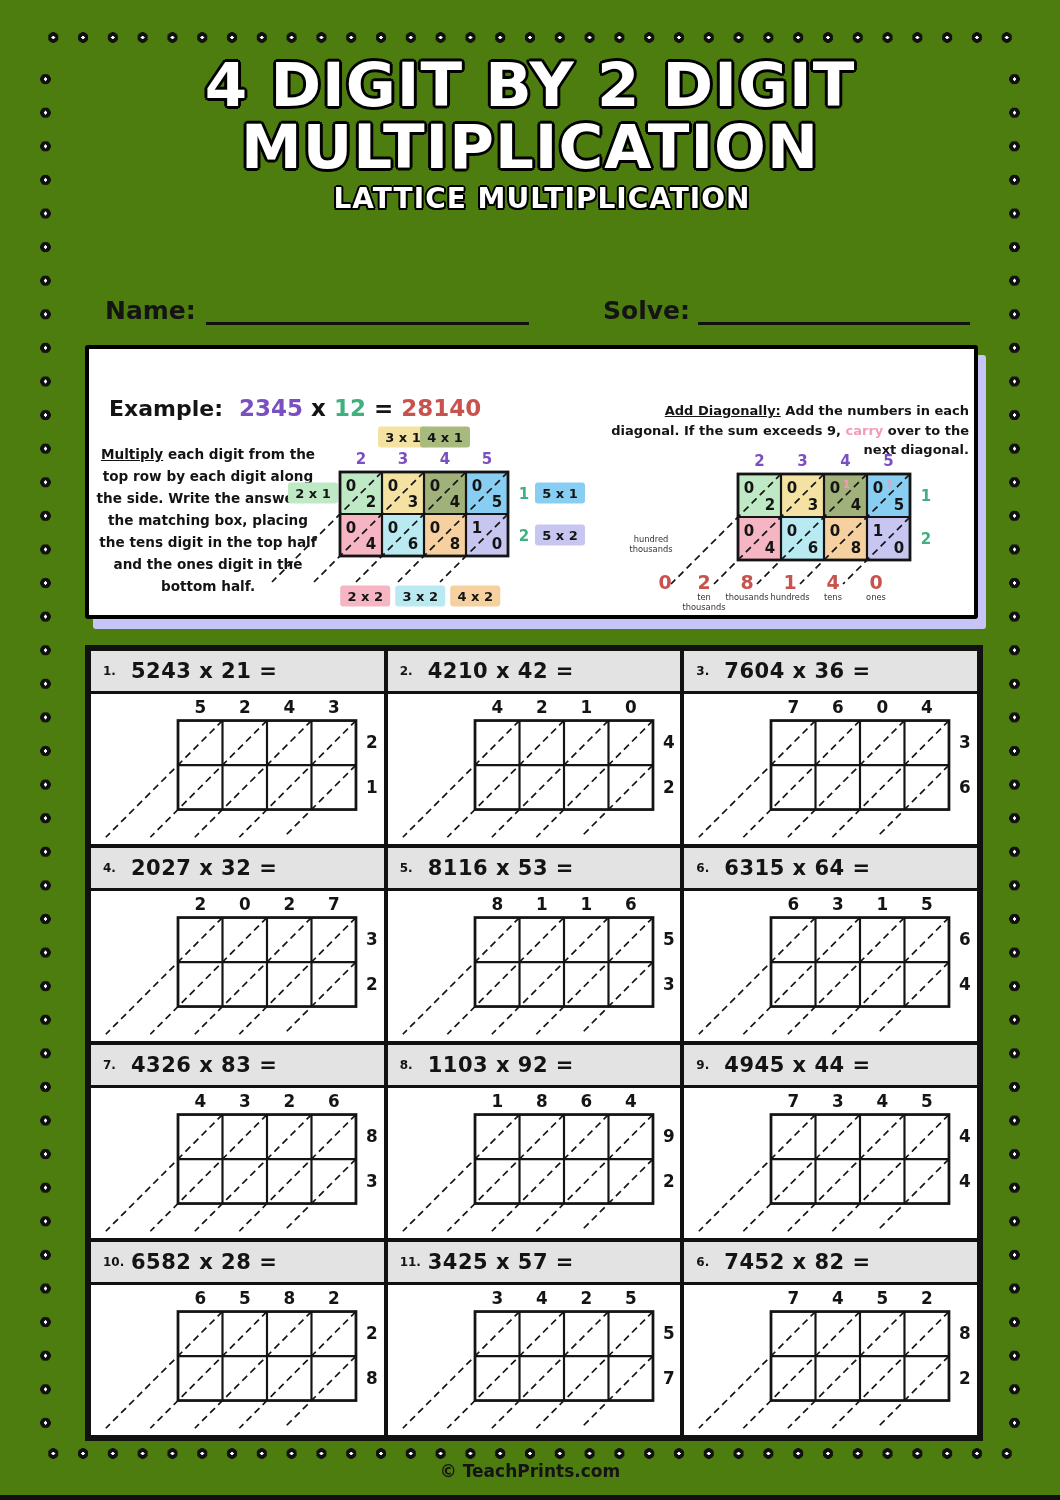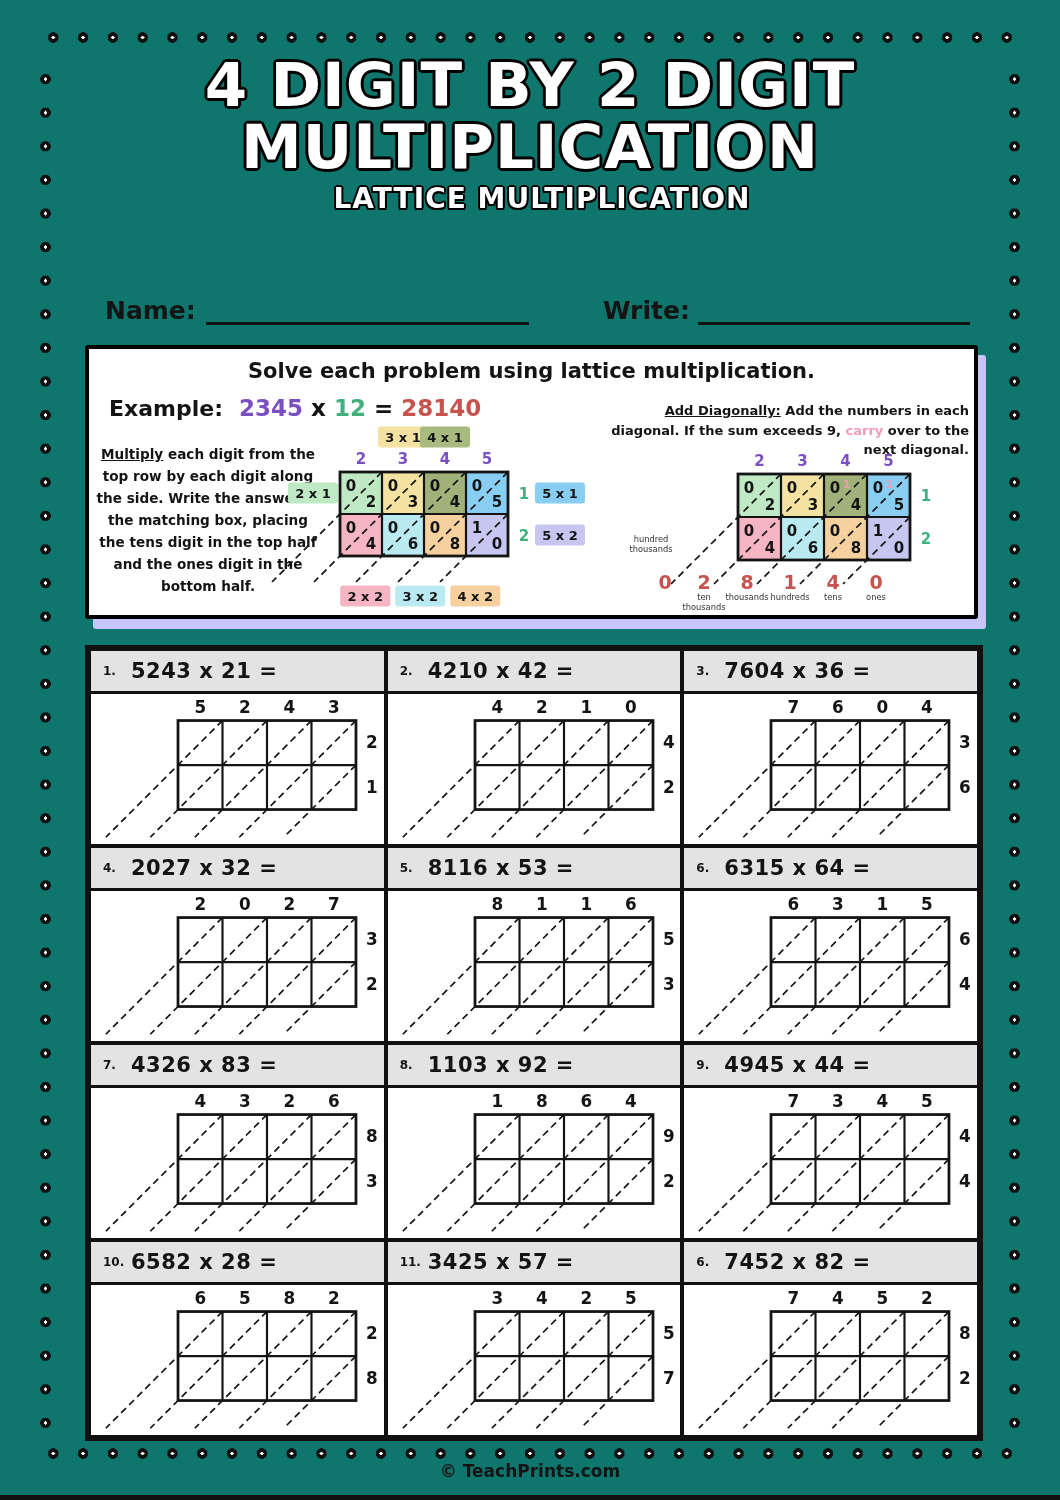--- a/index.html
+++ b/index.html
@@ -3,7 +3,7 @@
 <meta charset="utf-8">
 <style>
   html,body{margin:0;padding:0;background:#fff;}
-  .page{position:relative;width:1060px;height:1500px;background:#0f766e;overflow:hidden;
+  .page{position:relative;width:1060px;height:1500px;background:#4d7c0f;overflow:hidden;
         font-family:"DejaVu Sans",sans-serif;color:#141414;}
   
   .dots{position:absolute;}

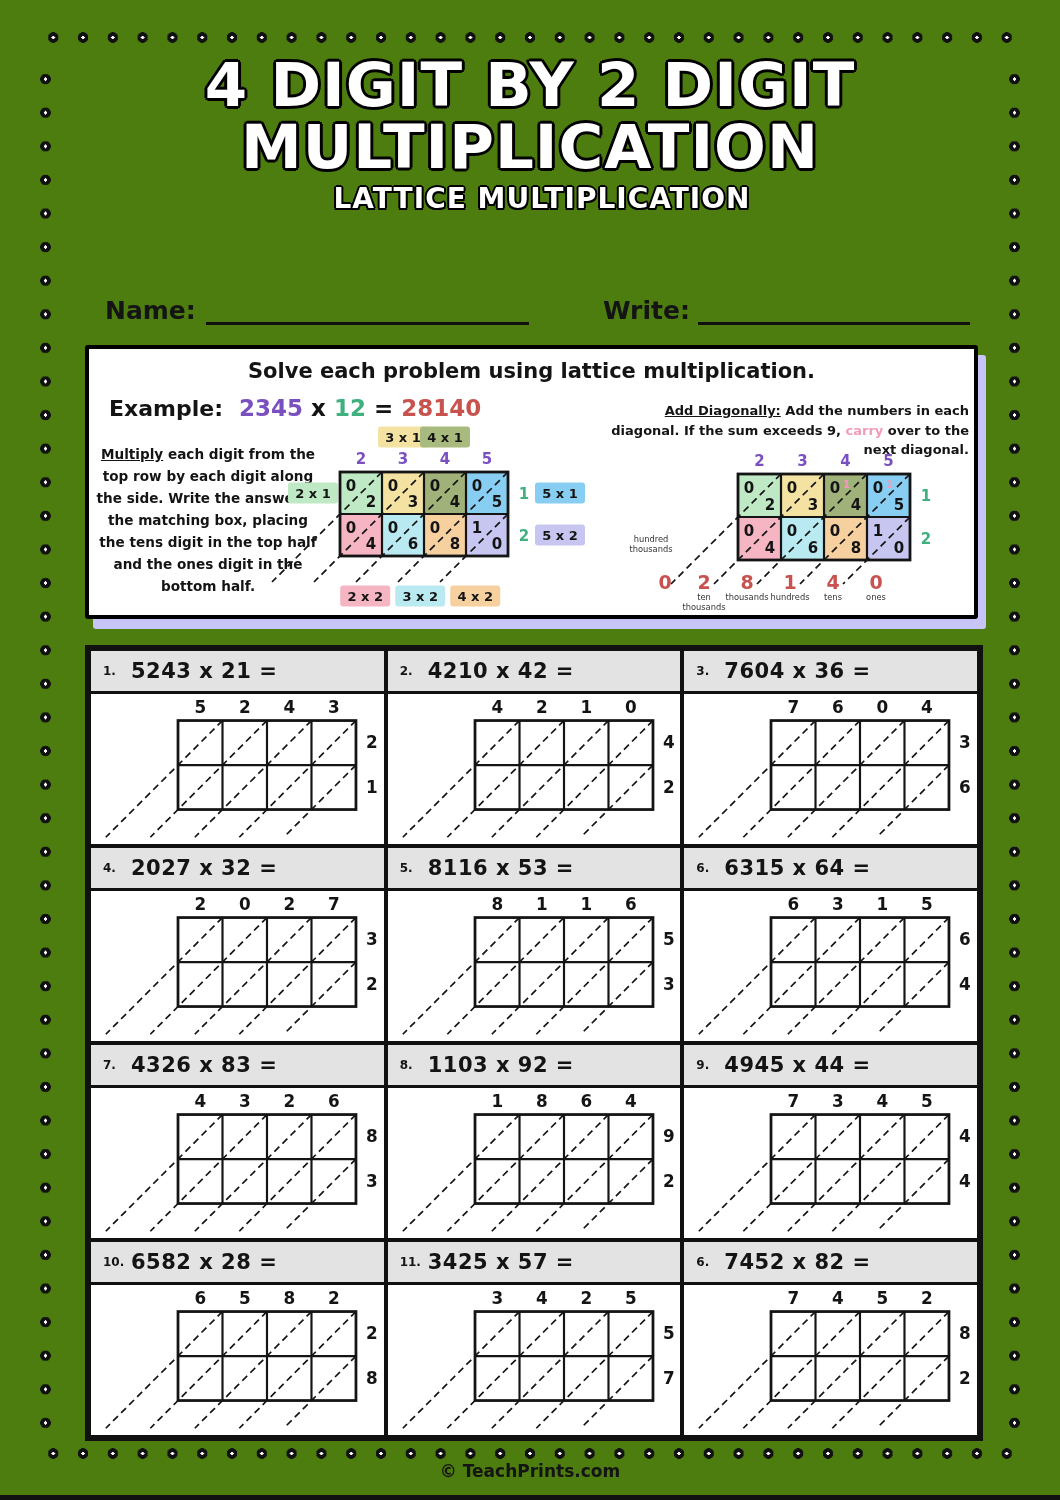--- a/index.html
+++ b/index.html
@@ -80,7 +80,7 @@
   <div class="name-date">
     <span>Name:</span>
     <span id="name-line" class="nd-line"></span>
-    <span id="date-label">Write:</span>
+    <span id="date-label">Solve:</span>
     <span id="date-line" class="nd-line"></span>
   </div>
 

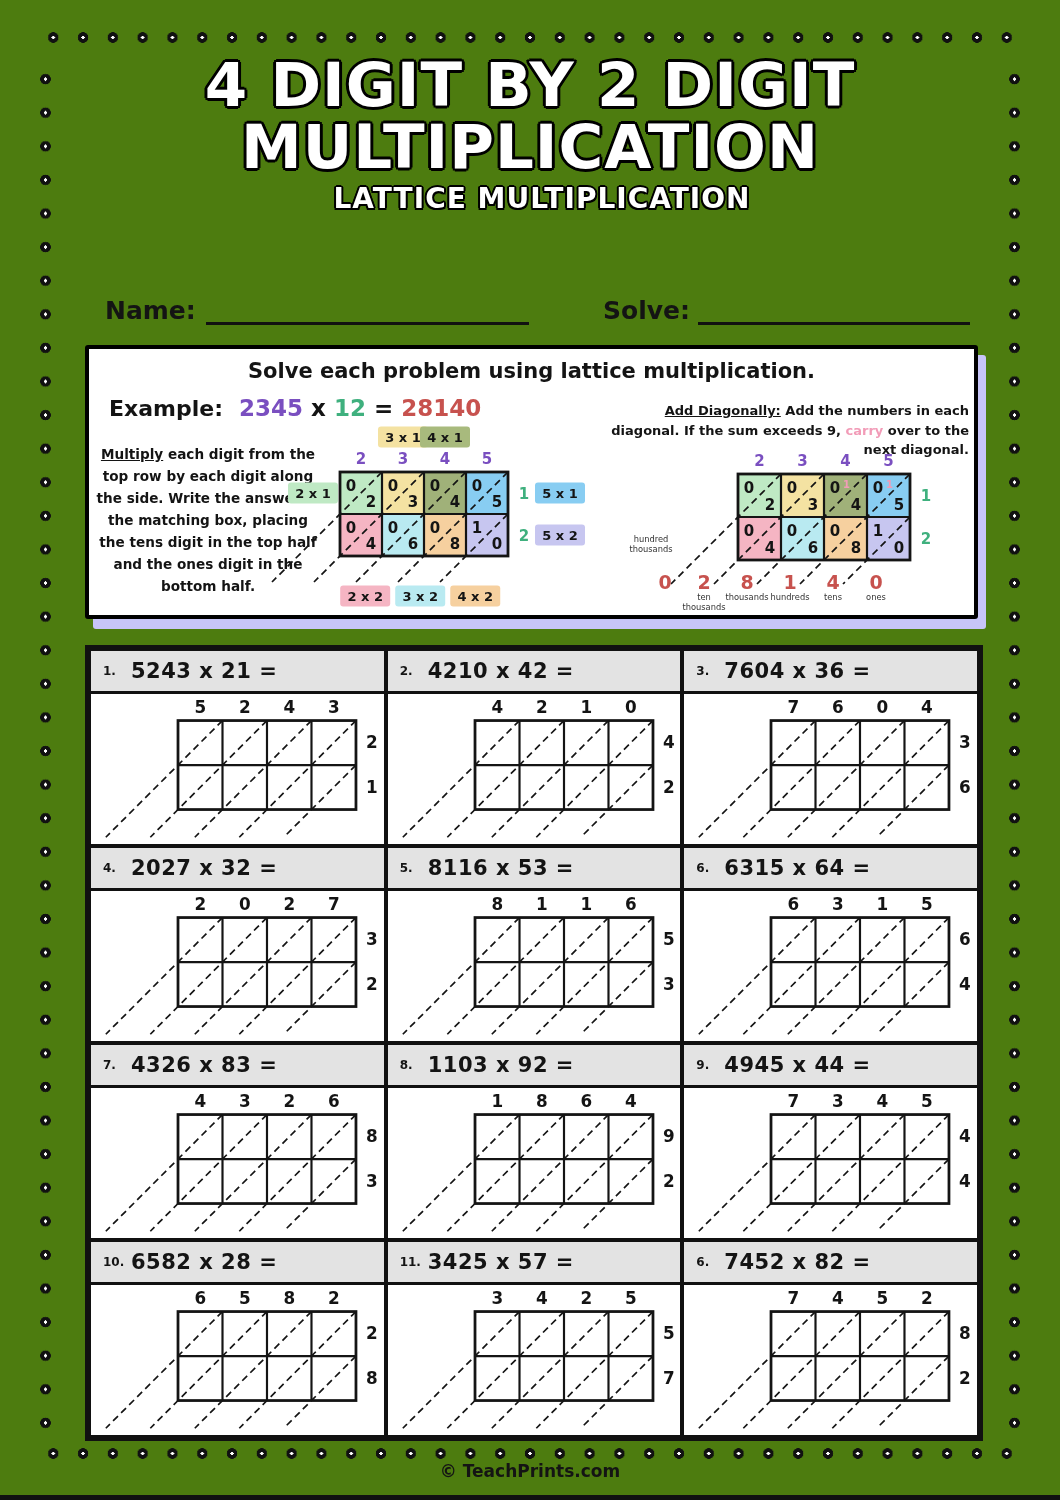--- a/index.html
+++ b/index.html
@@ -85,7 +85,6 @@
   </div>
 
   <div class="instructions">
-    <div class="instr-heading">Solve each problem using lattice multiplication.</div>
     <div class="example-line">
       <span class="lbl">Example:</span>
       <span class="c-purple" style="color: rgb(122, 79, 192);">2345</span>

